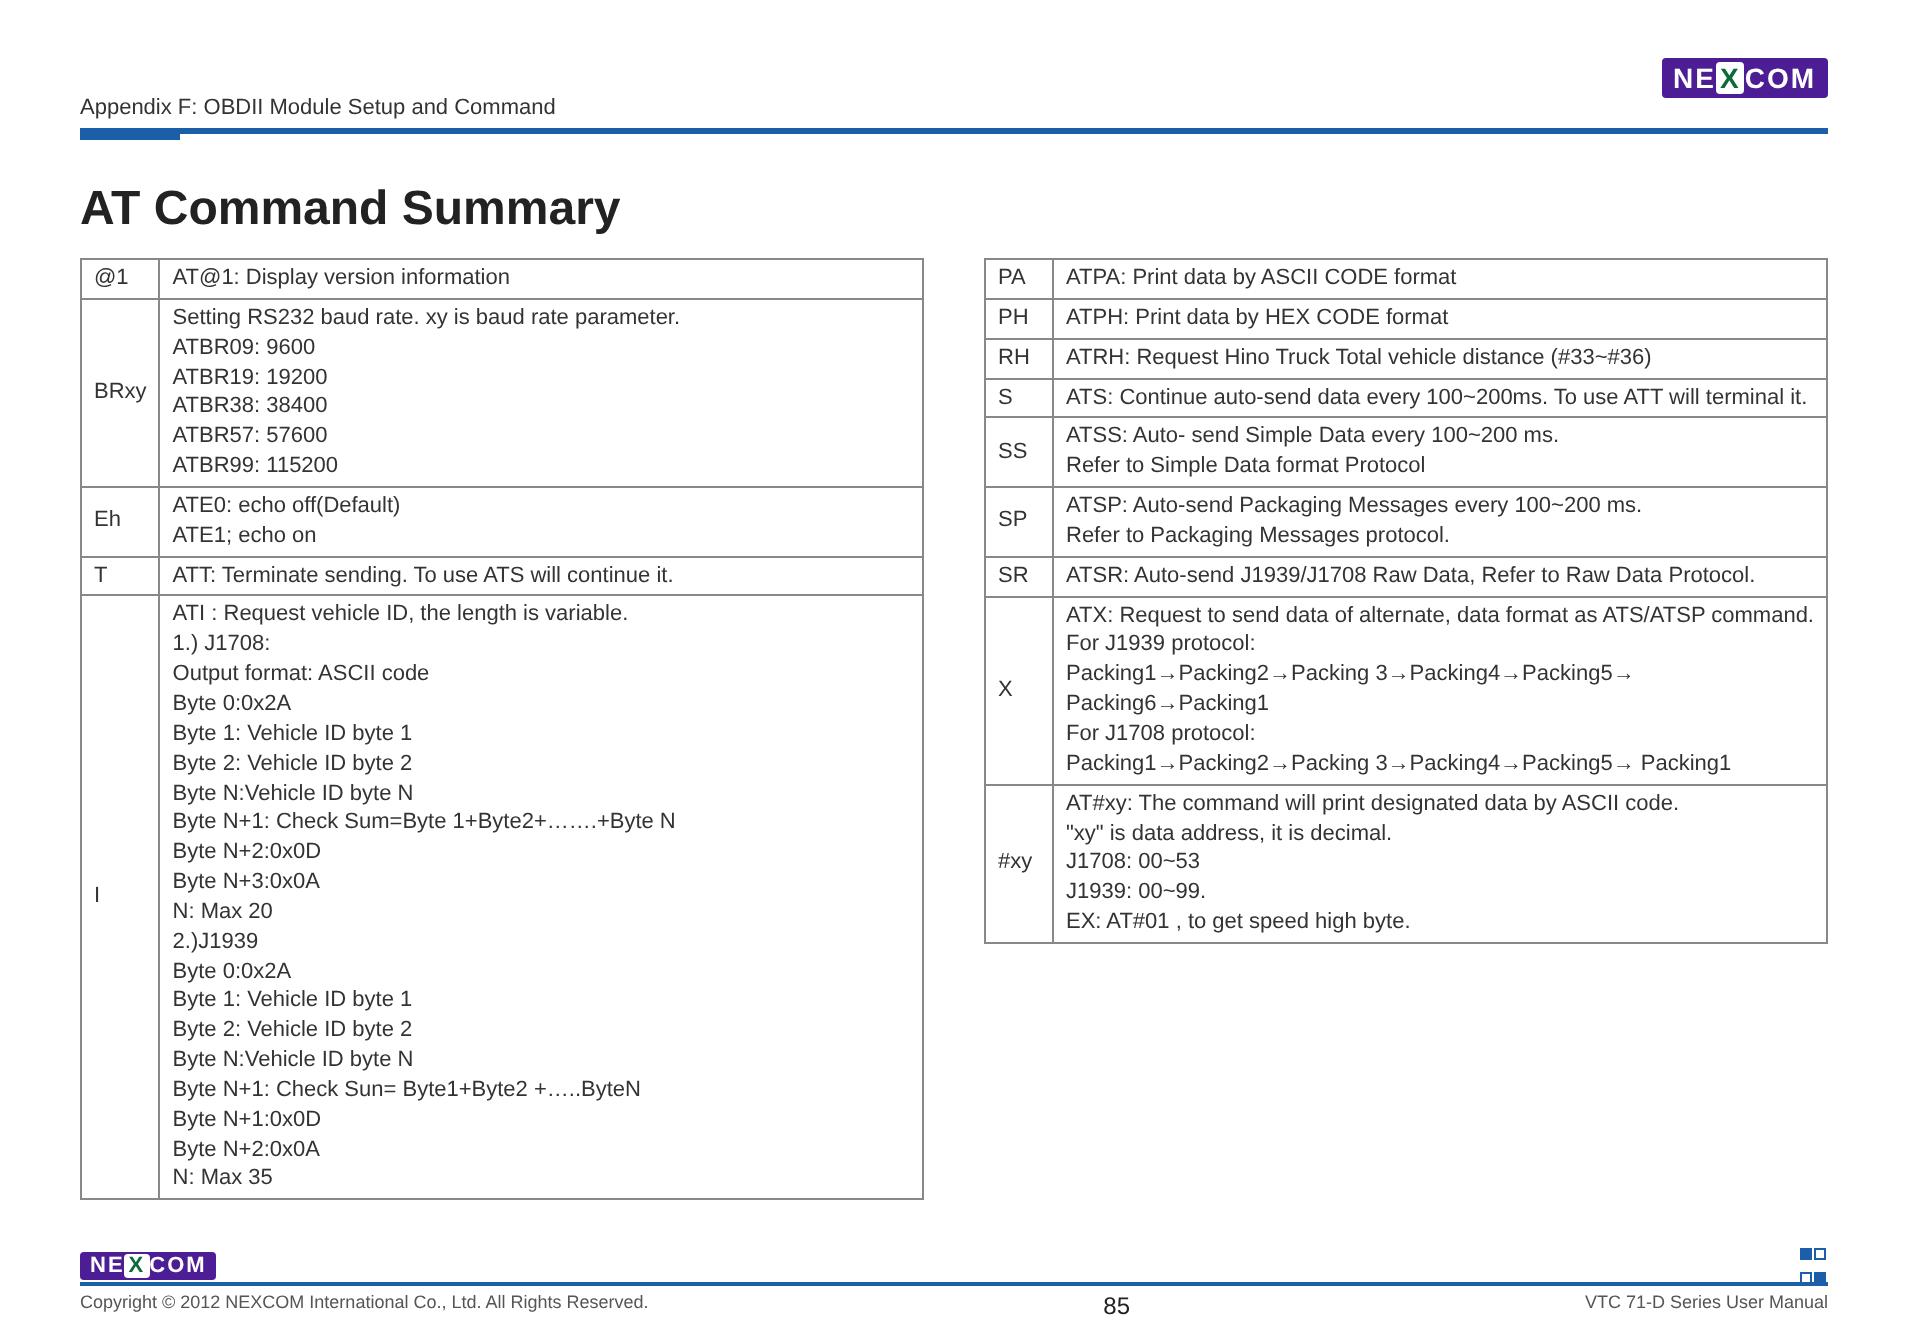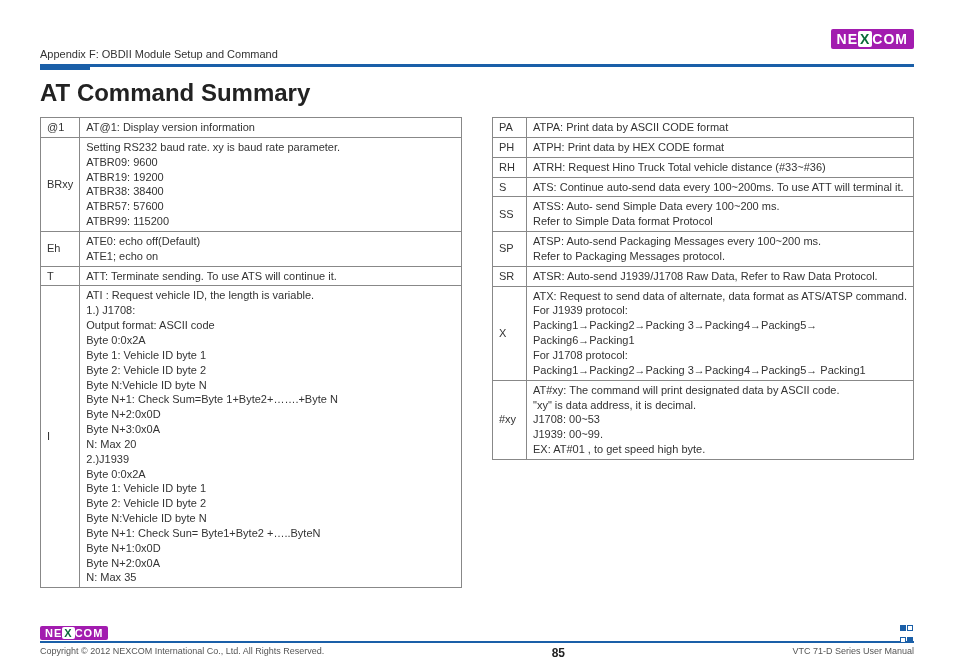--- a/index.html
+++ b/index.html
@@ -28,7 +28,7 @@
     display:inline-block;
   }
   .logo-box {
-    background:#a21caf;
+    background:#4c1d95;
     color:#fff;
     font-weight:bold;
     font-size:14px;

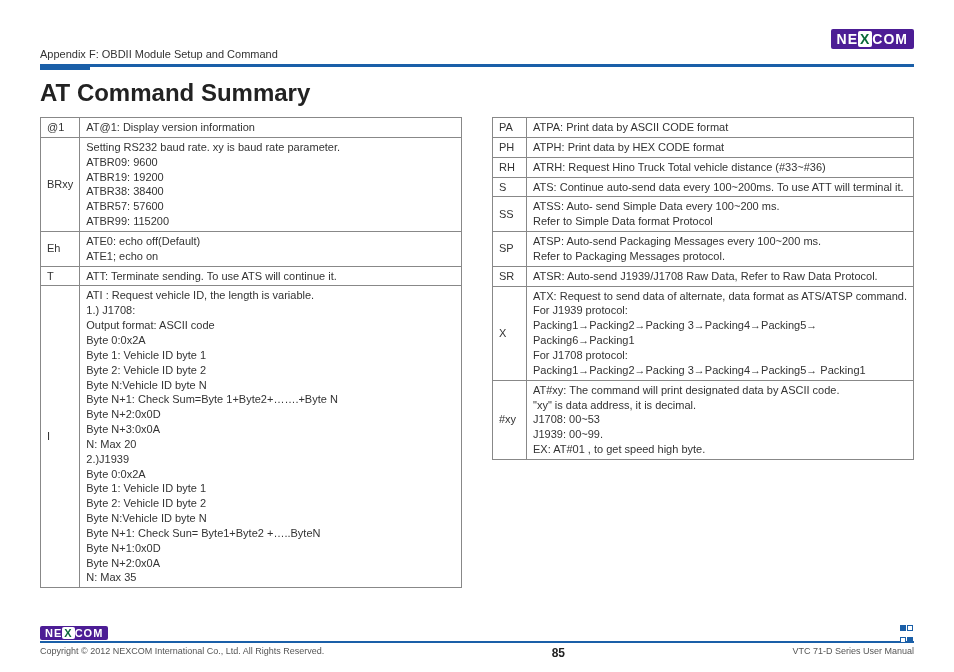--- a/index.html
+++ b/index.html
@@ -54,7 +54,7 @@
     font-size: 24px;
     font-weight: bold;
     color:#222;
-    margin-top: 12px;
+    margin-top: 24px;
     margin-bottom: 10px;
   }
   .columns {

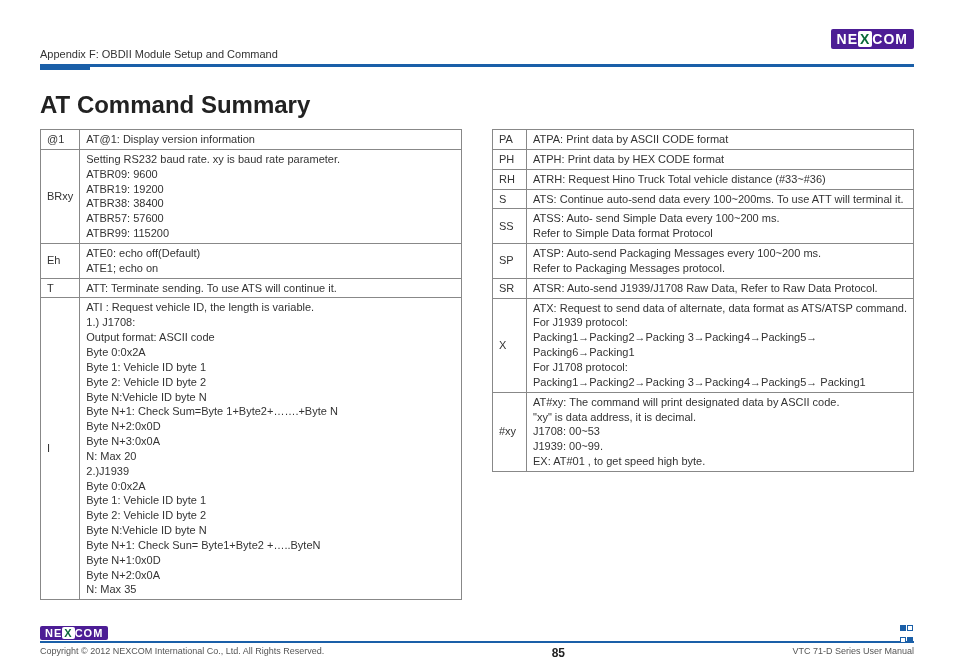--- a/index.html
+++ b/index.html
@@ -100,7 +100,7 @@
     font-size:11px;
     padding:1px 5px;
   }
-  .page-num { font-weight:bold; font-size:12px; color:#222; }
+  .page-num { font-weight:normal; font-size:12px; color:#222; }
   .footer-flag {
     position:absolute;
     right:0;

